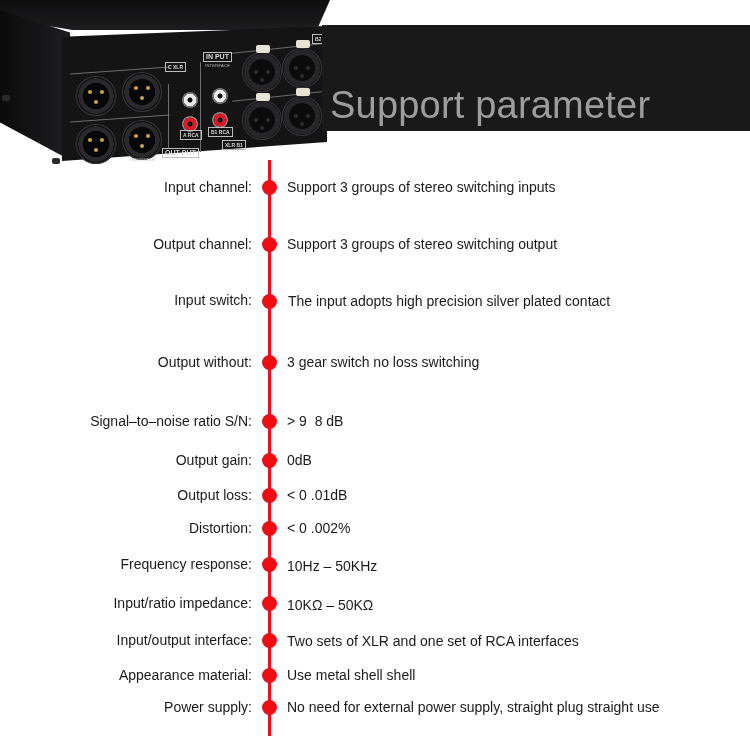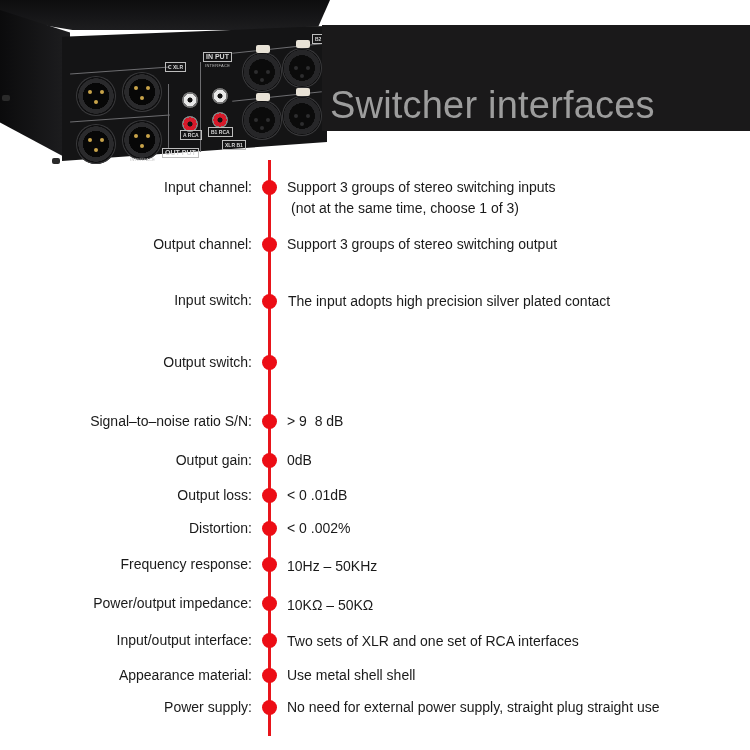--- a/index.html
+++ b/index.html
@@ -163,7 +163,7 @@
 </div>
 
 <div class="banner"></div>
-<div class="banner-title">Switcher interfaces</div>
+<div class="banner-title">Support parameter</div>
 
 <div class="red-line"></div>
 

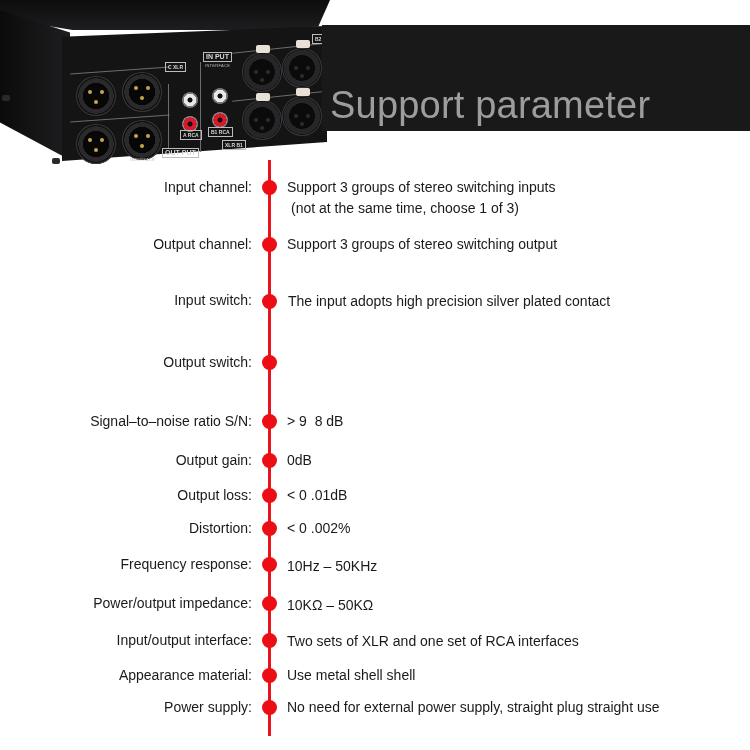--- a/index.html
+++ b/index.html
@@ -172,7 +172,6 @@
   <span class="spec-dot"></span>
   <span class="spec-value">
     <span class="line1">Support 3 groups of stereo switching inputs</span>
-    <span class="line2 indent">(not at the same time, choose 1 of 3)</span>
   </span>
 </div>
 

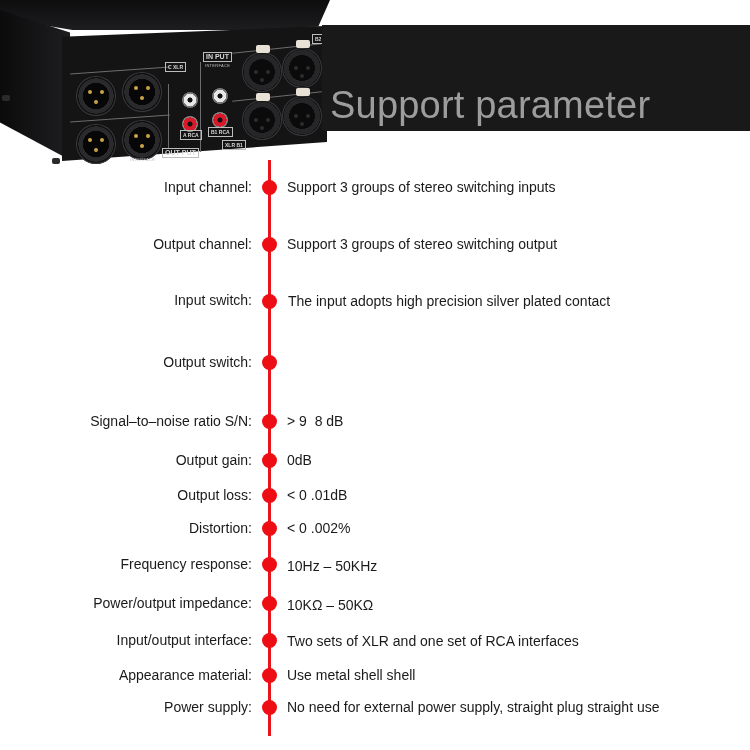--- a/index.html
+++ b/index.html
@@ -192,7 +192,7 @@
 </div>
 
 <div class="spec-row" style="top:352px;">
-  <span class="spec-label">Output switch:</span>
+  <span class="spec-label">Output without:</span>
   <span class="spec-dot"></span>
   <span class="spec-value">
   </span>

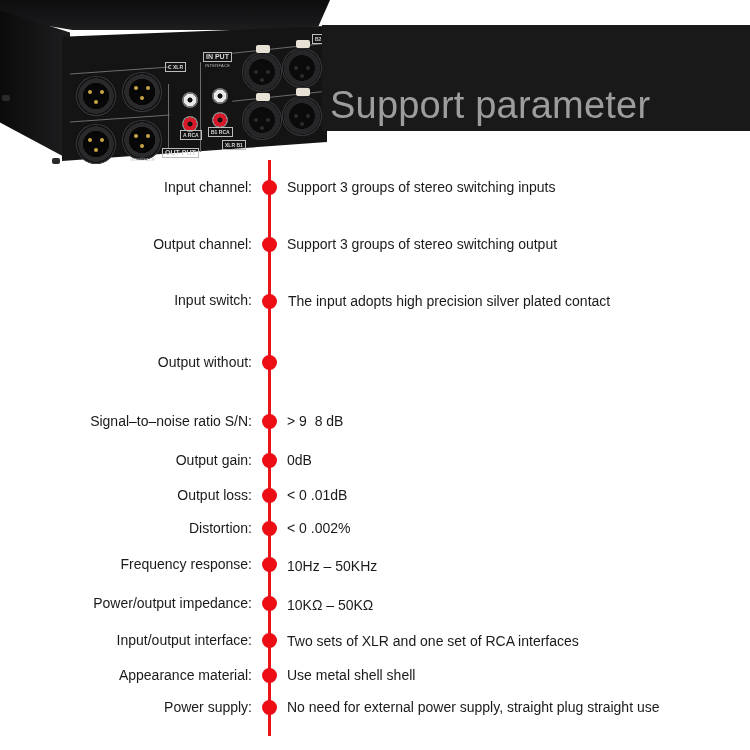--- a/index.html
+++ b/index.html
@@ -195,6 +195,7 @@
   <span class="spec-label">Output without:</span>
   <span class="spec-dot"></span>
   <span class="spec-value">
+    <span class="line2">3 gear switch no loss switching</span>
   </span>
 </div>
 

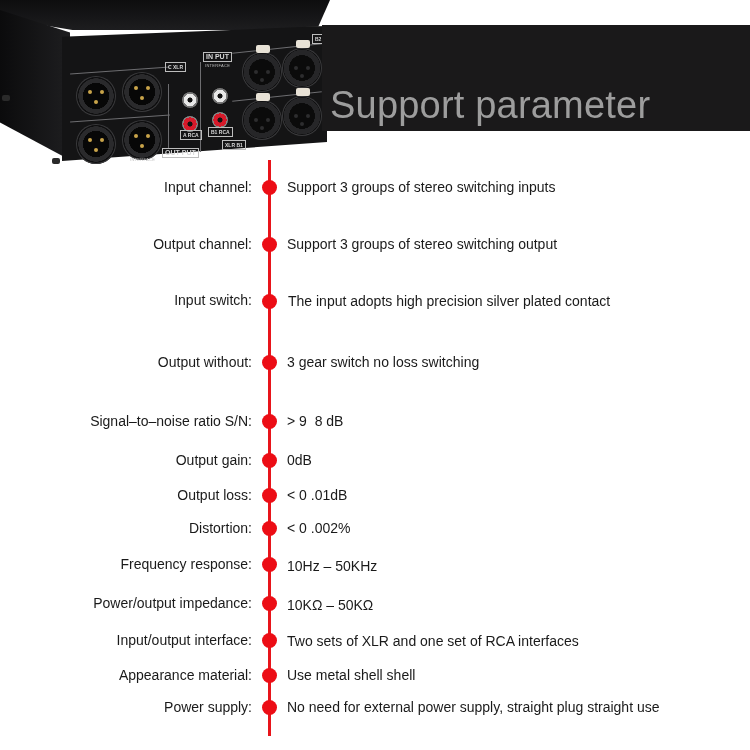--- a/index.html
+++ b/index.html
@@ -230,7 +230,7 @@
 </div>
 
 <div class="spec-row" style="top:593px;">
-  <span class="spec-label">Power/output impedance:</span>
+  <span class="spec-label">Input/ratio impedance:</span>
   <span class="spec-dot"></span>
   <span class="spec-value" style="top:2px;">10KΩ – 50KΩ</span>
 </div>

